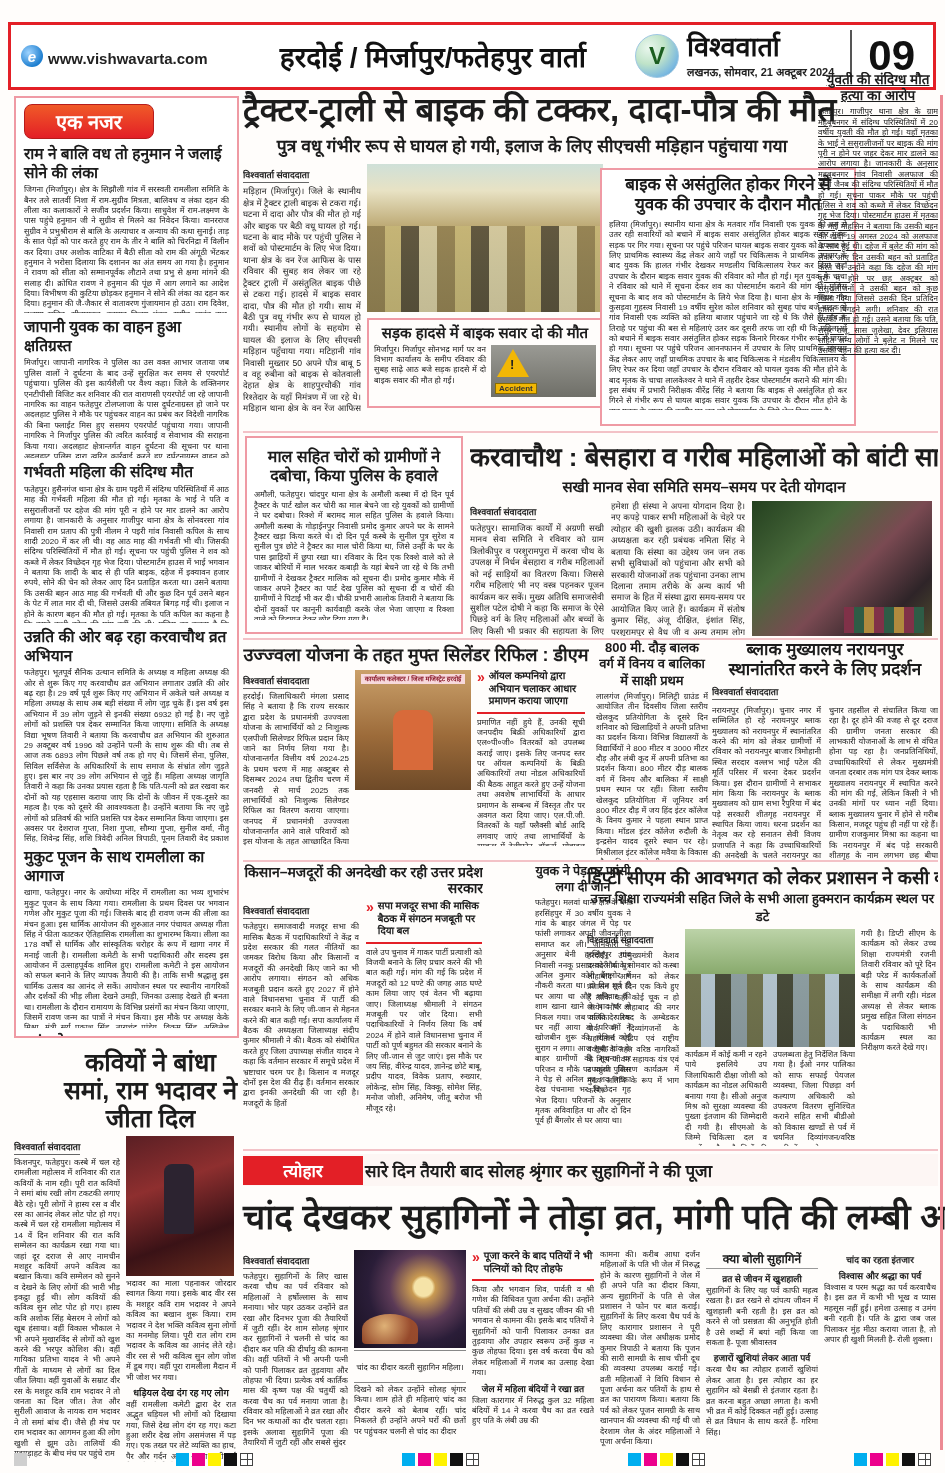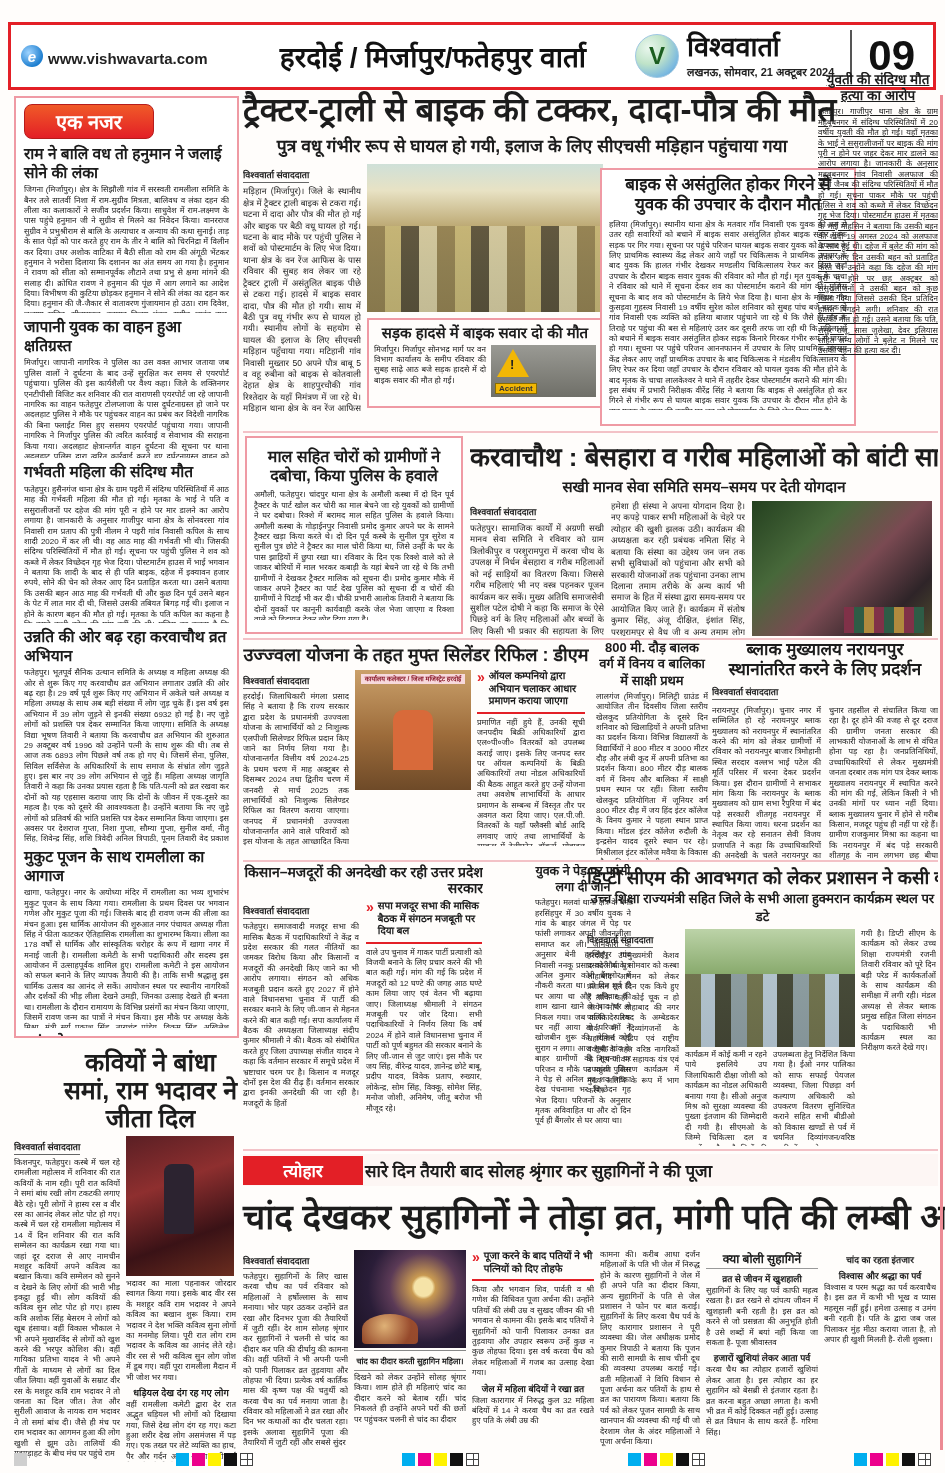--- a/index.html
+++ b/index.html
@@ -135,7 +135,7 @@
   .bc1 { width:105px; } .bc2 { width:112px; } .bc3 { width:122px; } .bc4 { width:100px; } .bc5 { width:112px; } .bc6 { width:112px; }
   .moon-photo { width:112px; height:98px; background:radial-gradient(circle at 62% 38%, #f5e3a8 0 9px, #c99a52 12px, #5b3a56 34px, #2a1d38 60%, #17101f 100%); position:relative; }
   .moon-photo::after { content:""; position:absolute; left:8px; bottom:4px; width:56px; height:30px; background:radial-gradient(circle at 40% 40%, #f3c27d, #a14e2a 70%); border-radius:50% 50% 4px 4px; opacity:.9; }
-  .caption { font-size:8px; font-weight:bold; text-align:center; border:1px solid #888; border-left:none; border-right:none; padding:4px 0; margin:2px 0; }
+  .caption { font-size:8px; font-weight:normal; text-align:center; border:1px solid #888; border-left:none; border-right:none; padding:10px 0; margin:2px 0; }
   .col-h { font-size:12px; font-weight:bold; text-align:center; border-bottom:1px solid #999; padding-bottom:1px; margin-bottom:2px; }
   .mini-h { font-size:9px; font-weight:bold; text-align:center; margin:3px 0 1px; }
 

